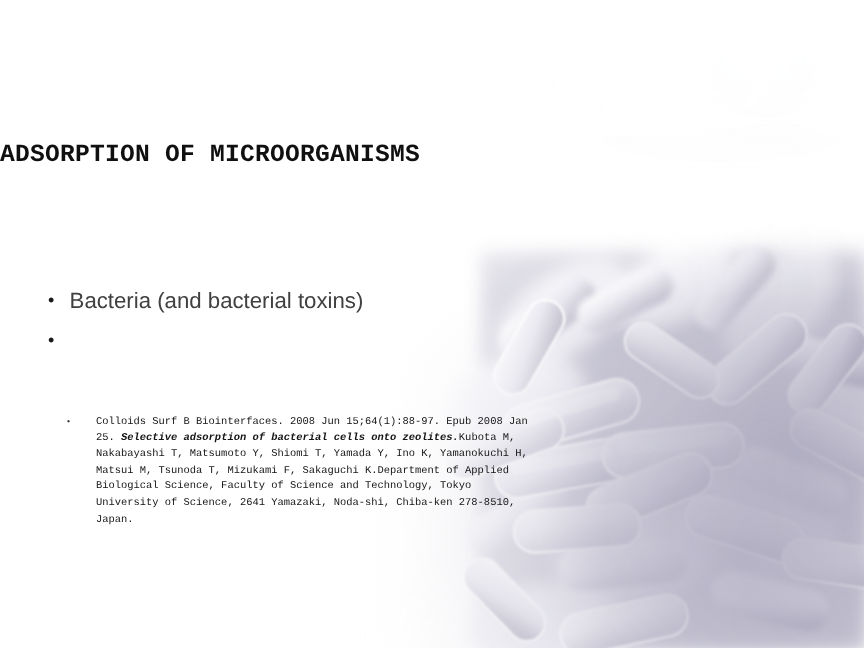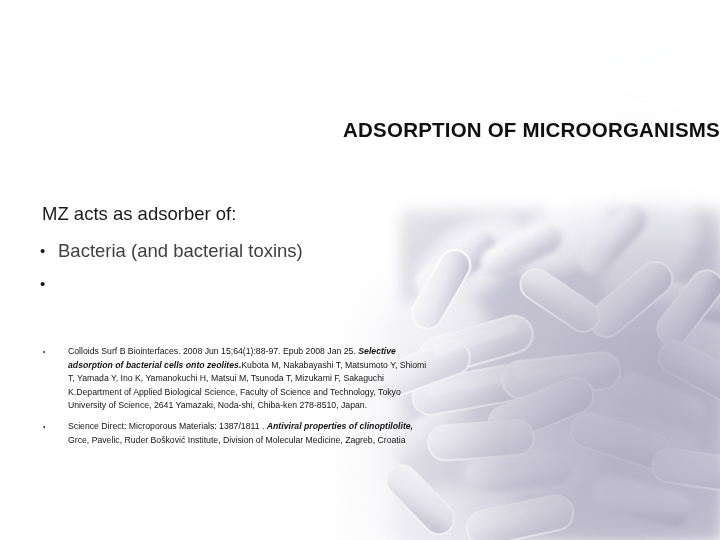--- a/index.html
+++ b/index.html
@@ -65,11 +65,12 @@
     position:absolute;
     left:0; right:0;
     top:118px;
-    text-align:right;
+    text-align:left;
     font-size:20.5px;
     font-weight:bold;
     color:#101010;
     letter-spacing:0.2px;
+    font-family:Liberation Mono, monospace;
   }
 
   .lead {

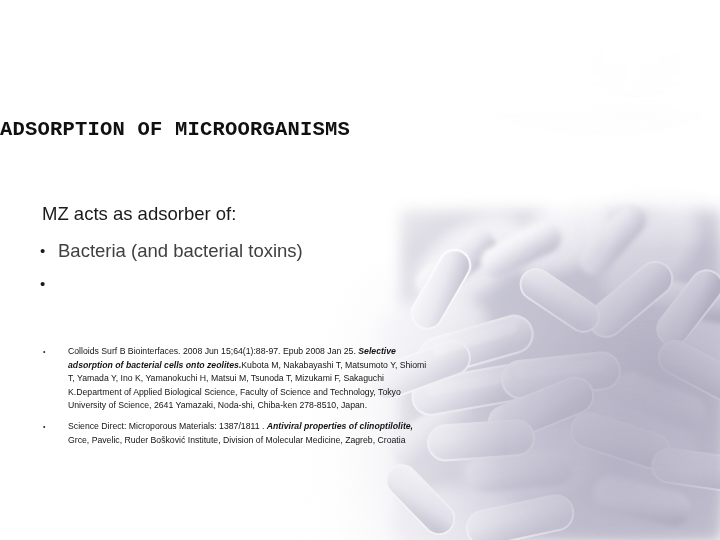--- a/index.html
+++ b/index.html
@@ -350,7 +350,6 @@
 
   <div class="title">ADSORPTION OF MICROORGANISMS</div>
 
-  <div class="lead">MZ acts as adsorber of:</div>
 
   <div class="bullets">
     <div class="bullet-row">

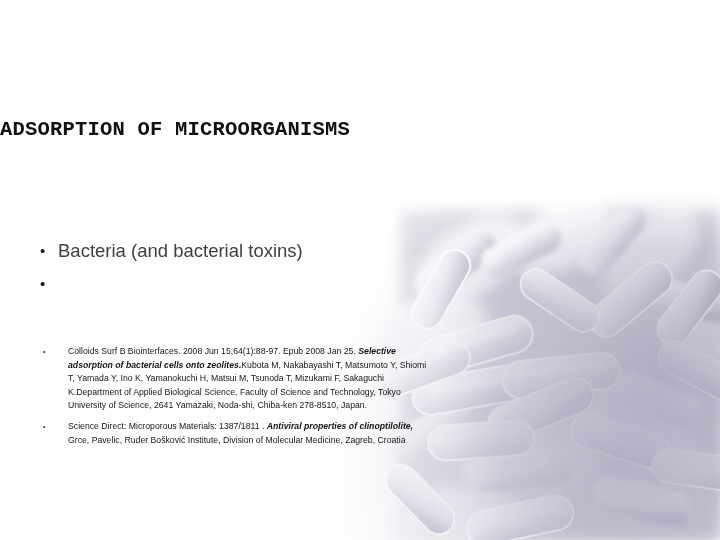--- a/index.html
+++ b/index.html
@@ -106,8 +106,9 @@
 
   .refs {
     position:absolute;
-    left:38px; top:345px;
+    left:50px; top:345px;
     width:392px;
+    font-family:Liberation Mono, monospace;
   }
   .ref-row {
     display:flex;

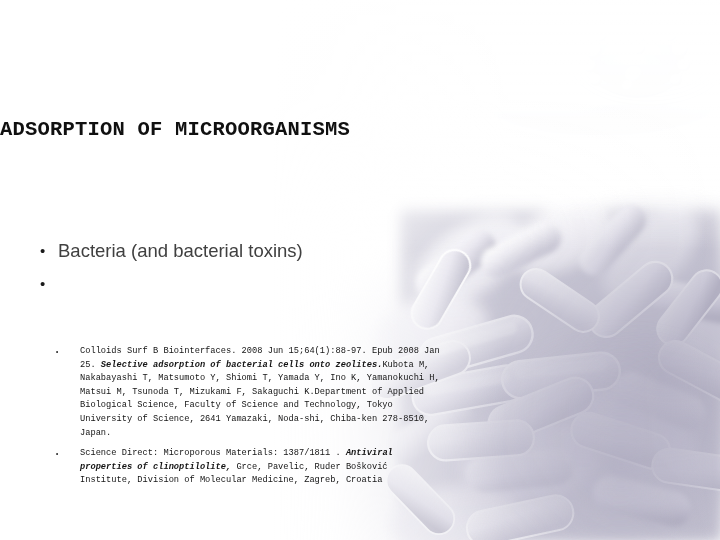--- a/index.html
+++ b/index.html
@@ -369,12 +369,6 @@
         <span>Colloids Surf B Biointerfaces. 2008 Jun 15;64(1):88-97. Epub 2008 Jan 25. </span><b>Selective adsorption of bacterial cells onto zeolites.</b><span>Kubota M, Nakabayashi T, Matsumoto Y, Shiomi T, Yamada Y, Ino K, Yamanokuchi H, Matsui M, Tsunoda T, Mizukami F, Sakaguchi K.Department of Applied Biological Science, Faculty of Science and Technology, Tokyo University of Science, 2641 Yamazaki, Noda-shi, Chiba-ken 278-8510, Japan.</span>
       </span>
     </div>
-    <div class="ref-row">
-      <span class="ref-dot">•</span>
-      <span class="ref-text">
-        <span>Science Direct: Microporous Materials: 1387/1811 . </span><b>Antiviral properties of clinoptilolite,</b><span> Grce, Pavelic, Ruder Bošković Institute, Division of Molecular Medicine, Zagreb, Croatia</span>
-      </span>
-    </div>
   </div>
 
 </div>

